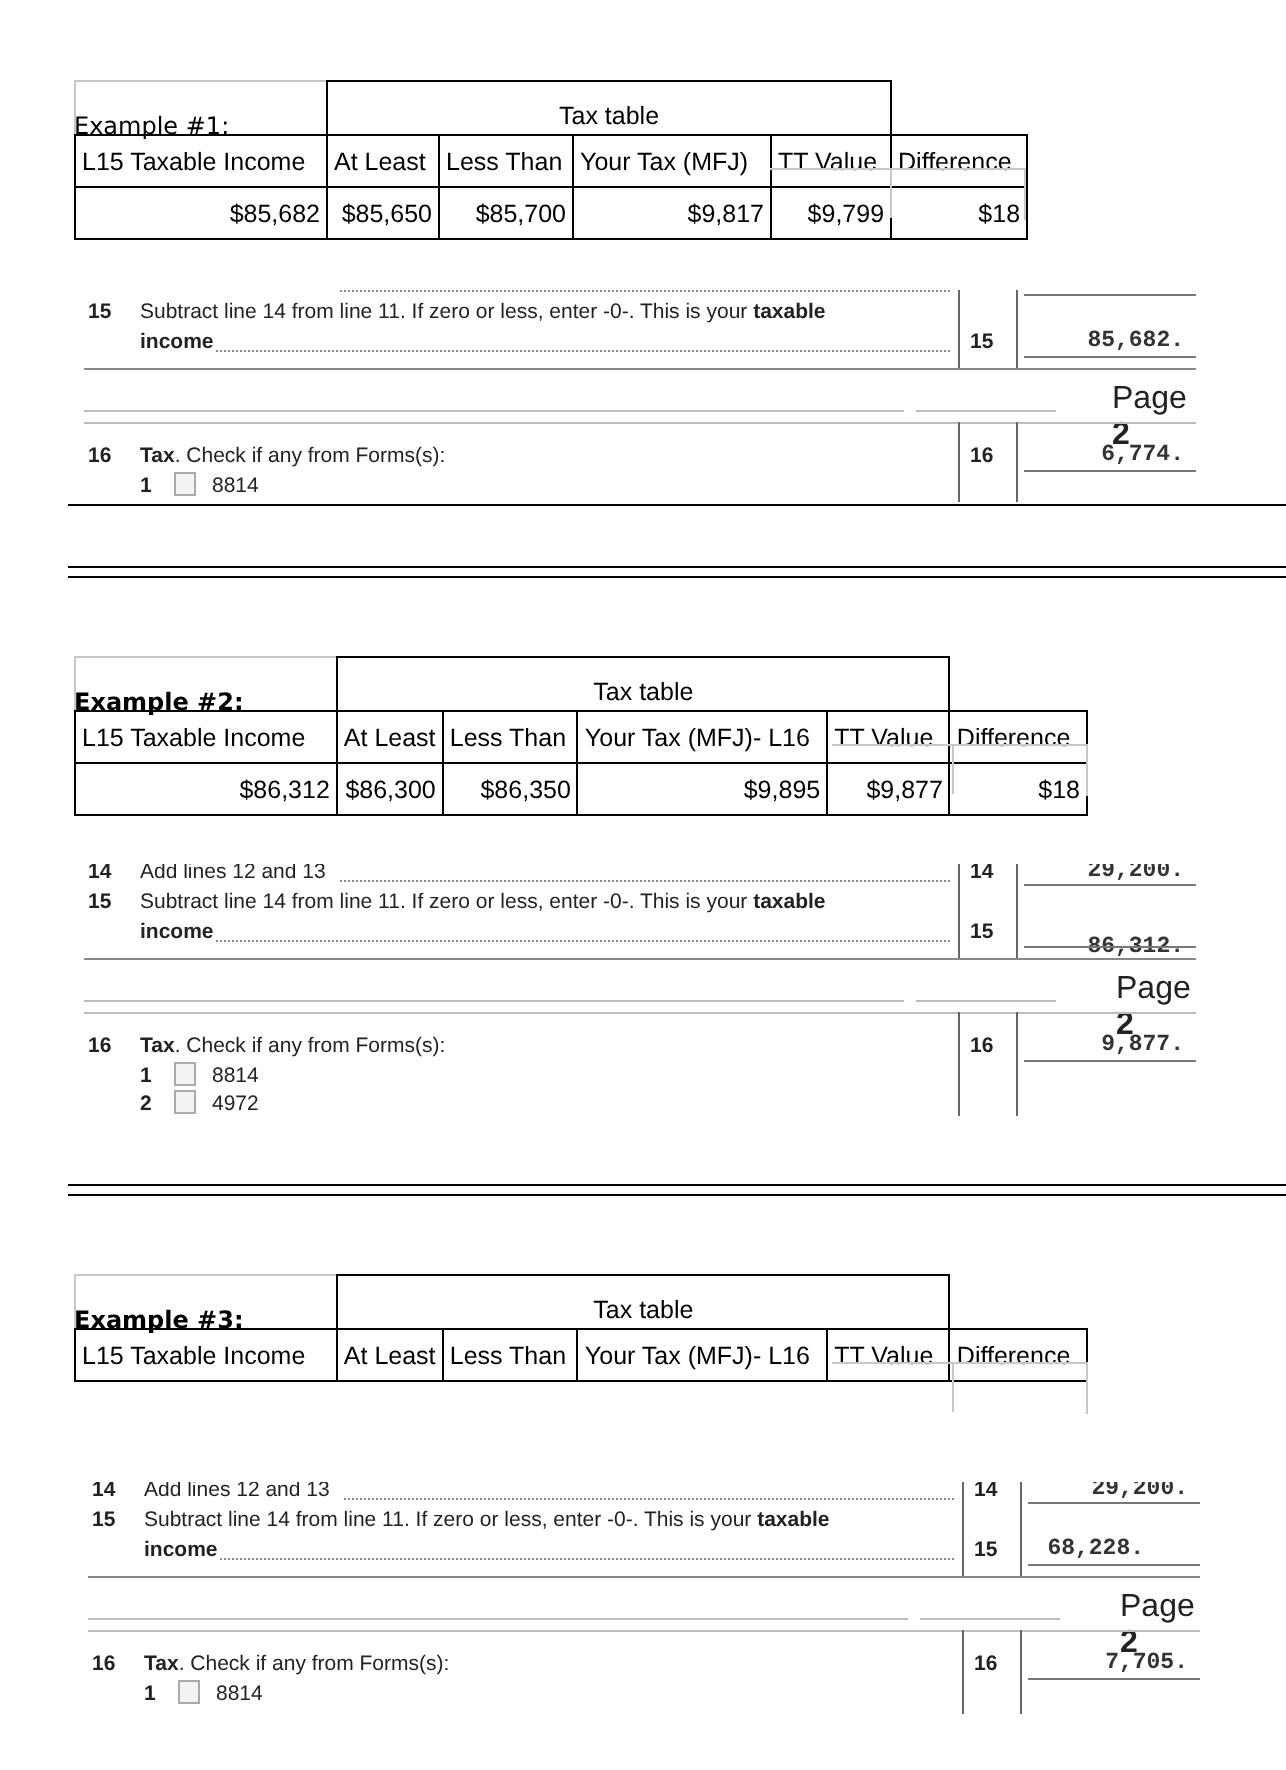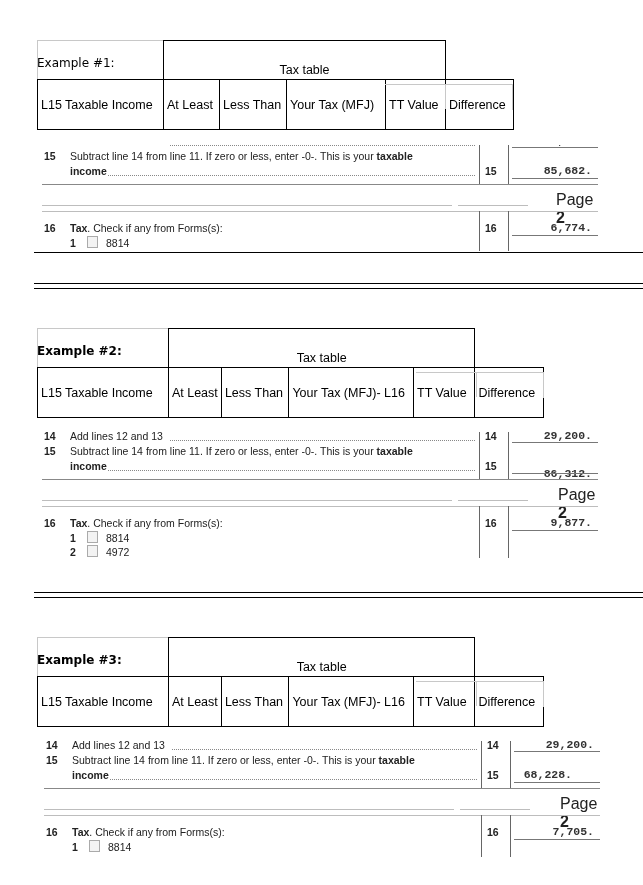--- a/index.html
+++ b/index.html
@@ -10,7 +10,7 @@
 
   
   table.tt { position: absolute; border-collapse: collapse; font-family: "Liberation Sans", sans-serif; font-size: 12.5px; table-layout: fixed; }
-  table.tt td { height: 25px; padding: 12px 3px; border: 1px solid #000; white-space: nowrap; overflow: hidden; }
+  table.tt td { height: 25px; padding: 0 3px; border: 1px solid #000; white-space: nowrap; overflow: hidden; }
   table.tt td.num { text-align: right; }
   table.tt td.hdr { text-align: left; }
   table.tt td.ctr { text-align: center; }

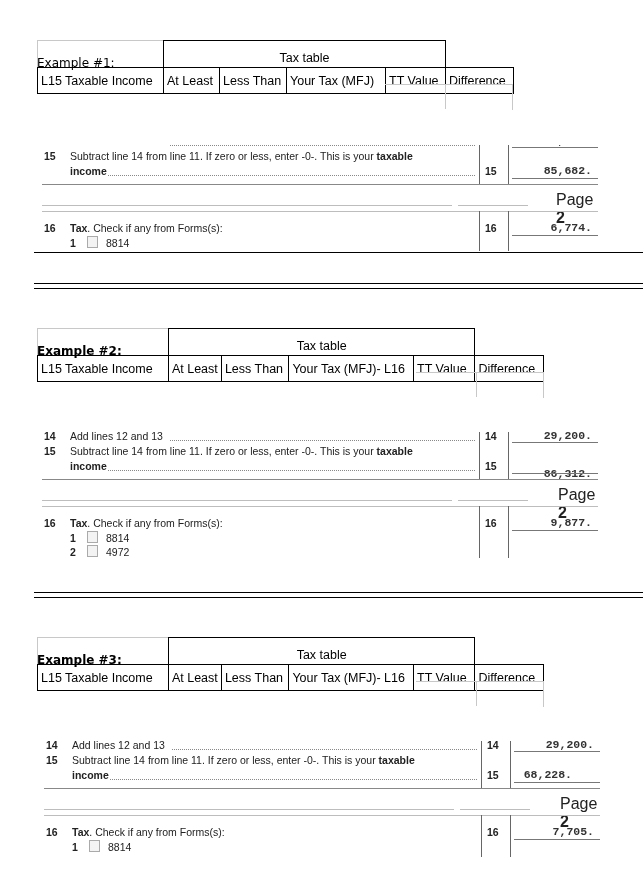--- a/index.html
+++ b/index.html
@@ -64,6 +64,14 @@
     <td class="hdr">TT Value</td>
     <td class="hdr">Difference</td>
   </tr>
+  <tr>
+    <td class="num">$85,682</td>
+    <td class="num">$85,650</td>
+    <td class="num">$85,700</td>
+    <td class="num">$9,817</td>
+    <td class="num">$9,799</td>
+    <td class="num">$18</td>
+  </tr>
 </tbody>
   </table>
 

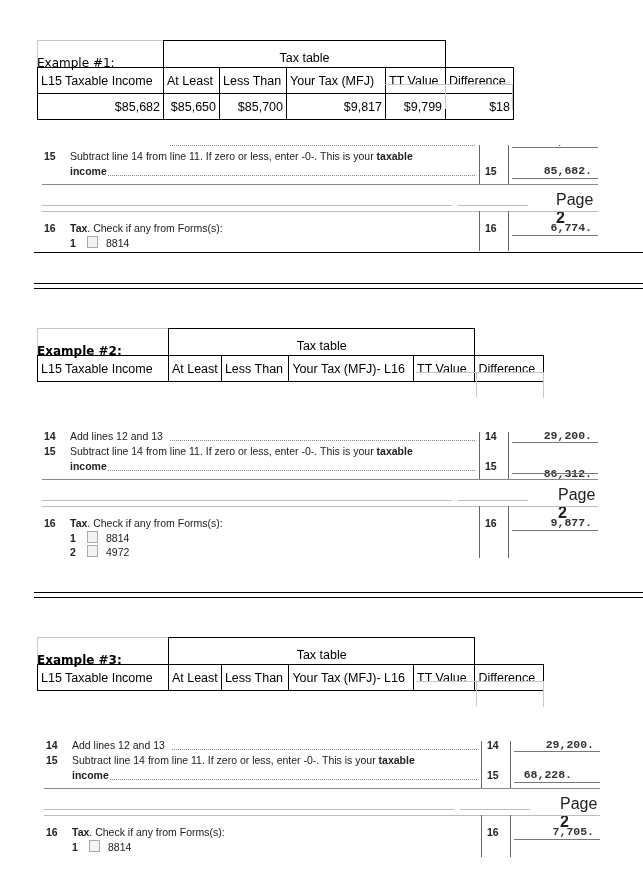--- a/index.html
+++ b/index.html
@@ -145,6 +145,14 @@
     <td class="hdr">TT Value</td>
     <td class="hdr">Difference</td>
   </tr>
+  <tr>
+    <td class="num">$86,312</td>
+    <td class="num">$86,300</td>
+    <td class="num">$86,350</td>
+    <td class="num">$9,895</td>
+    <td class="num">$9,877</td>
+    <td class="num">$18</td>
+  </tr>
 </tbody>
   </table>
 <div class="abs" style="left:416px; top:328px; width:127px; height:25px; border-top:1px solid #c8c8c8; border-right:1px solid #c8c8c8;"></div>

